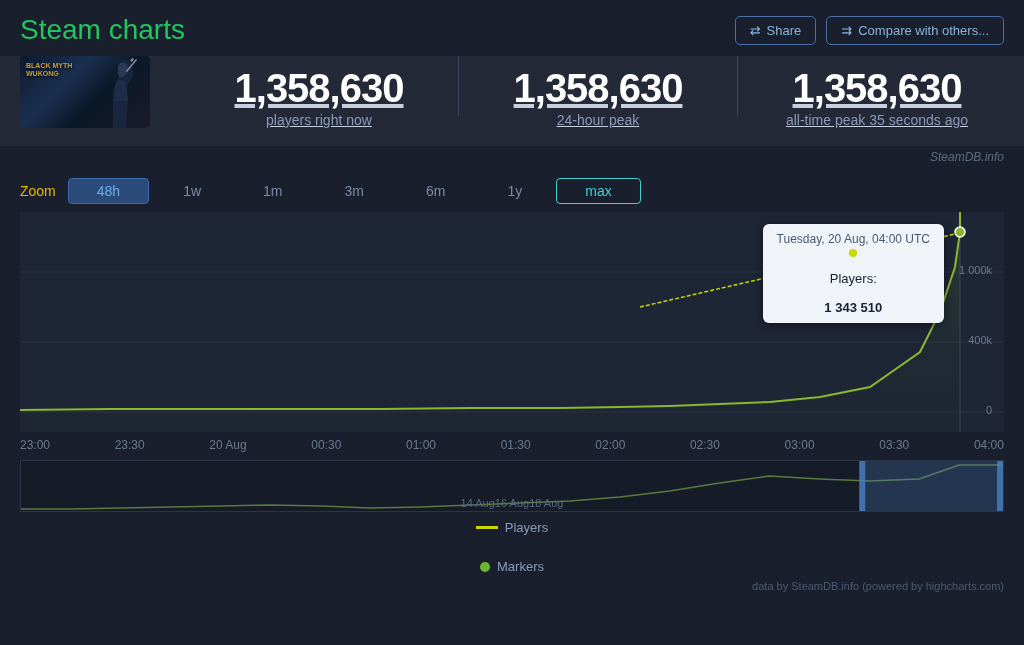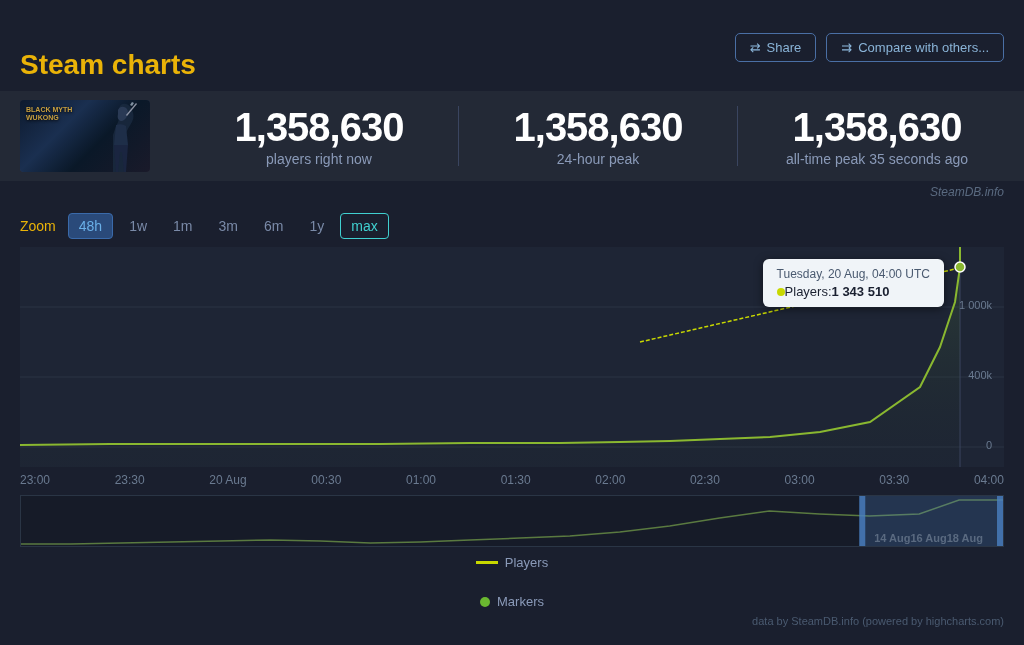--- a/index.html
+++ b/index.html
@@ -22,9 +22,8 @@
     }
     .header-title {
       font-size: 28px;
-      font-weight: 700;
-      color: #eab308;
-      margin-top: 35px;
+      font-weight: 400;
+      color: #22c55e;
     }
     .header-buttons {
       display: flex;

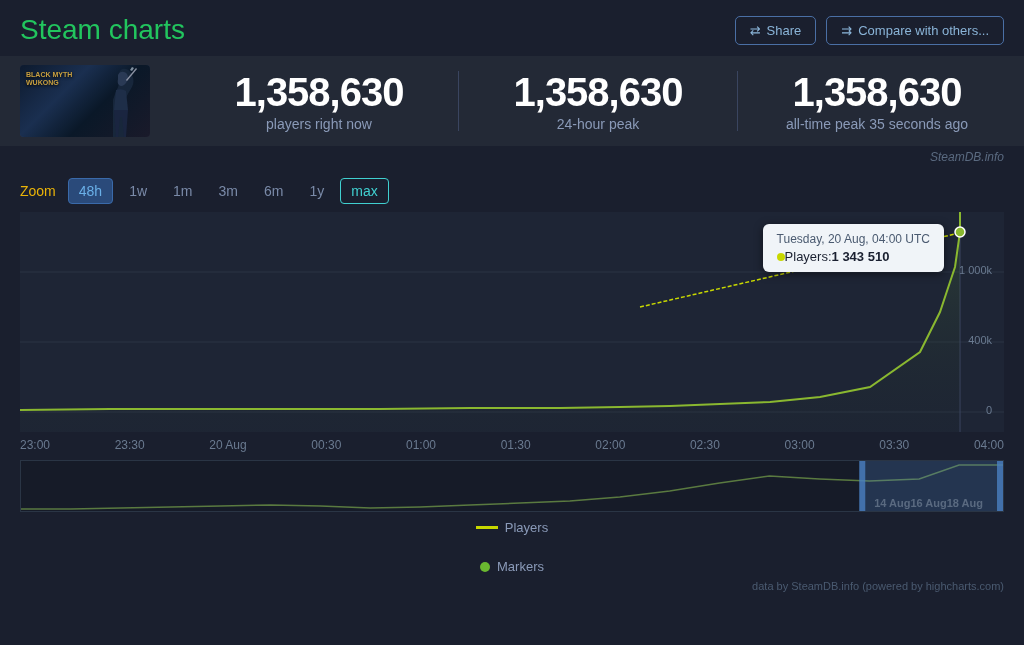--- a/index.html
+++ b/index.html
@@ -46,11 +46,11 @@
     .stats-bar {
       background: #232936;
       display: flex;
-      align-items: center;
       padding: 0 20px;
       gap: 12px;
       min-height: 90px;
       margin-bottom: 0;
+      text-decoration: underline;
     }
     .game-thumb {
       width: 130px;

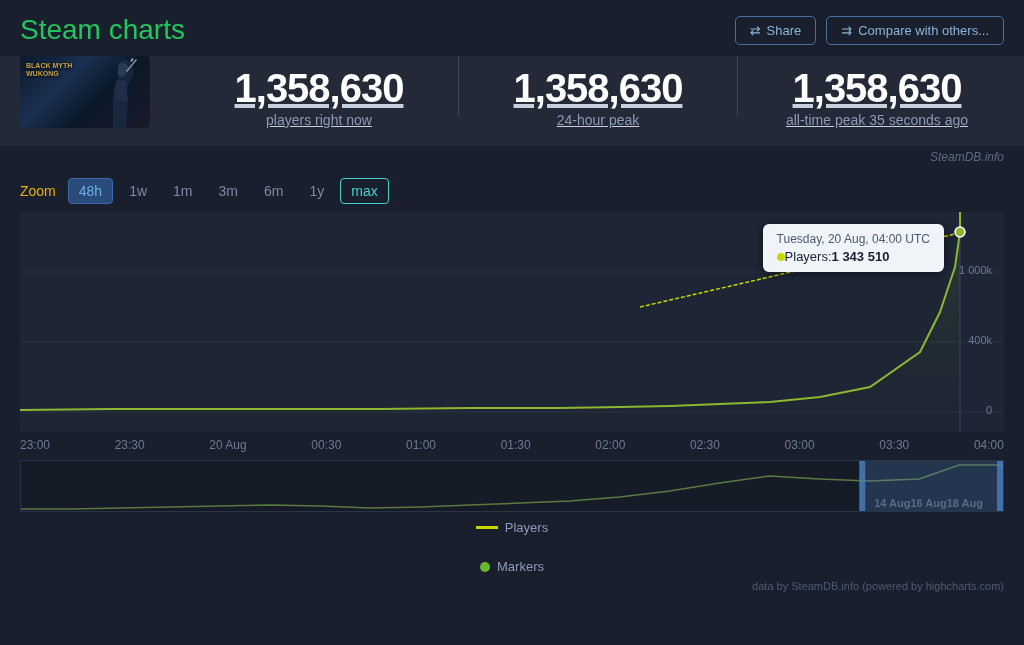--- a/index.html
+++ b/index.html
@@ -119,7 +119,7 @@
       background: transparent;
       border: none;
       color: #8ab4d8;
-      padding: 4px 10px;
+      padding: 4px 28px;
       border-radius: 4px;
       font-size: 14px;
       cursor: pointer;

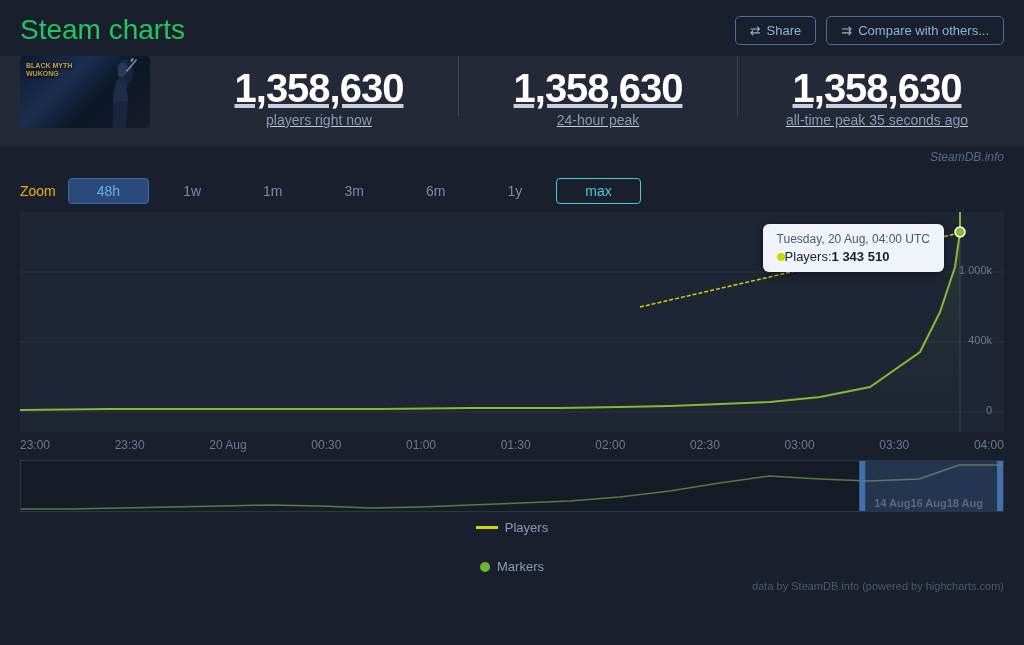--- a/index.html
+++ b/index.html
@@ -176,7 +176,8 @@
       color: #1a2030;
       display: flex;
       align-items: center;
-      gap: 0;
+      gap: 14px;
+      flex-direction: column;
     }
     .tooltip-dot {
       width: 8px;

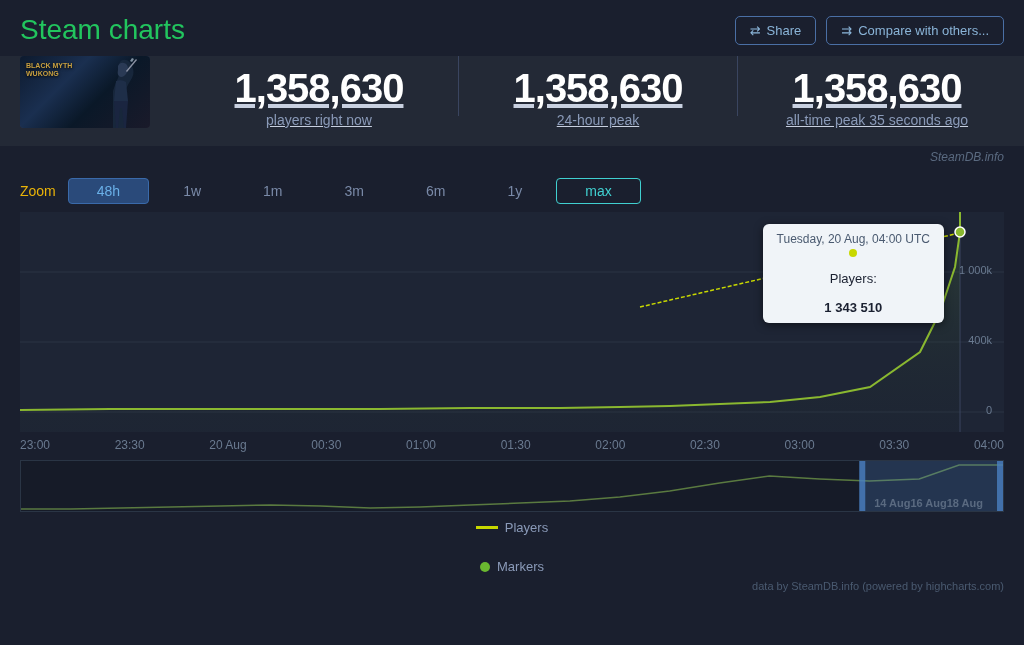--- a/index.html
+++ b/index.html
@@ -430,7 +430,7 @@
   </svg>
 
   
-  <div style="display:flex;justify-content:flex-end;padding:0 20px;position:absolute;bottom:2px;left:0;right:0;font-size:11px;color:#5a6a80;font-weight:bold;">
+  <div style="display:flex;justify-content:center;padding:0 20px;position:absolute;bottom:2px;left:0;right:0;font-size:11px;color:#5a6a80;">
     <span>14 Aug</span>
     <span>16 Aug</span>
     <span>18 Aug</span>

